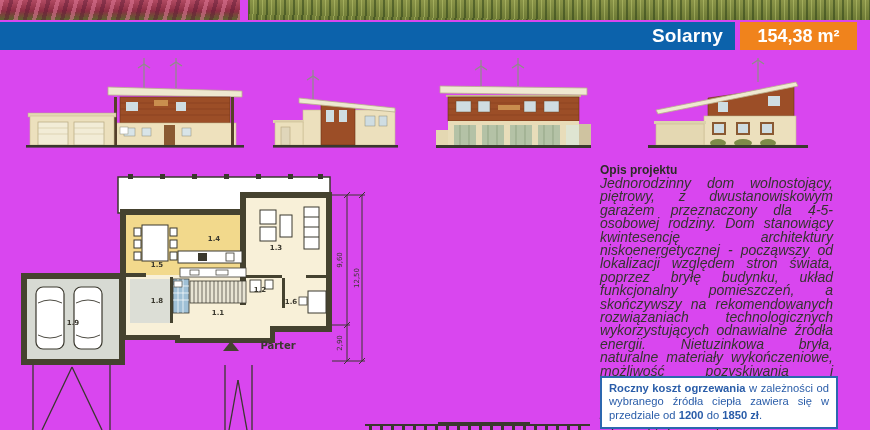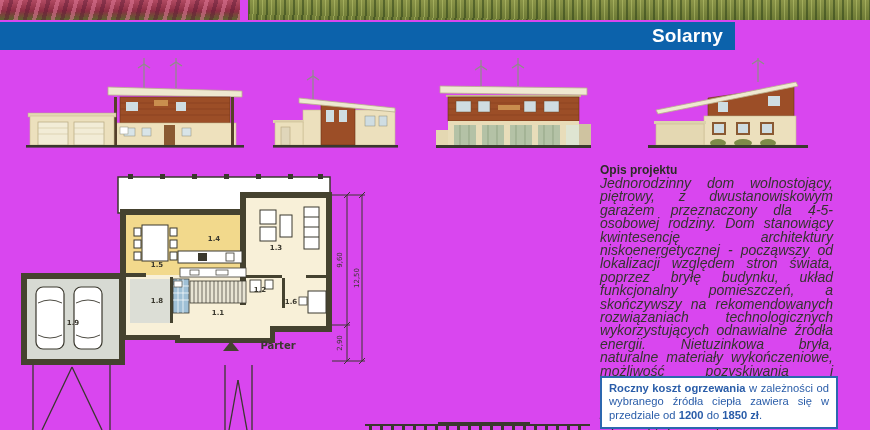--- a/index.html
+++ b/index.html
@@ -56,6 +56,7 @@
   <div class="title-bar">
     <span class="name">Solarny</span>
   </div>
+  <div class="area-badge">154,38 m²</div>
 
   <svg class="elev e1" width="218" height="92" viewBox="0 0 218 92">
     <g stroke="#8e8e86" stroke-width="1.2">

